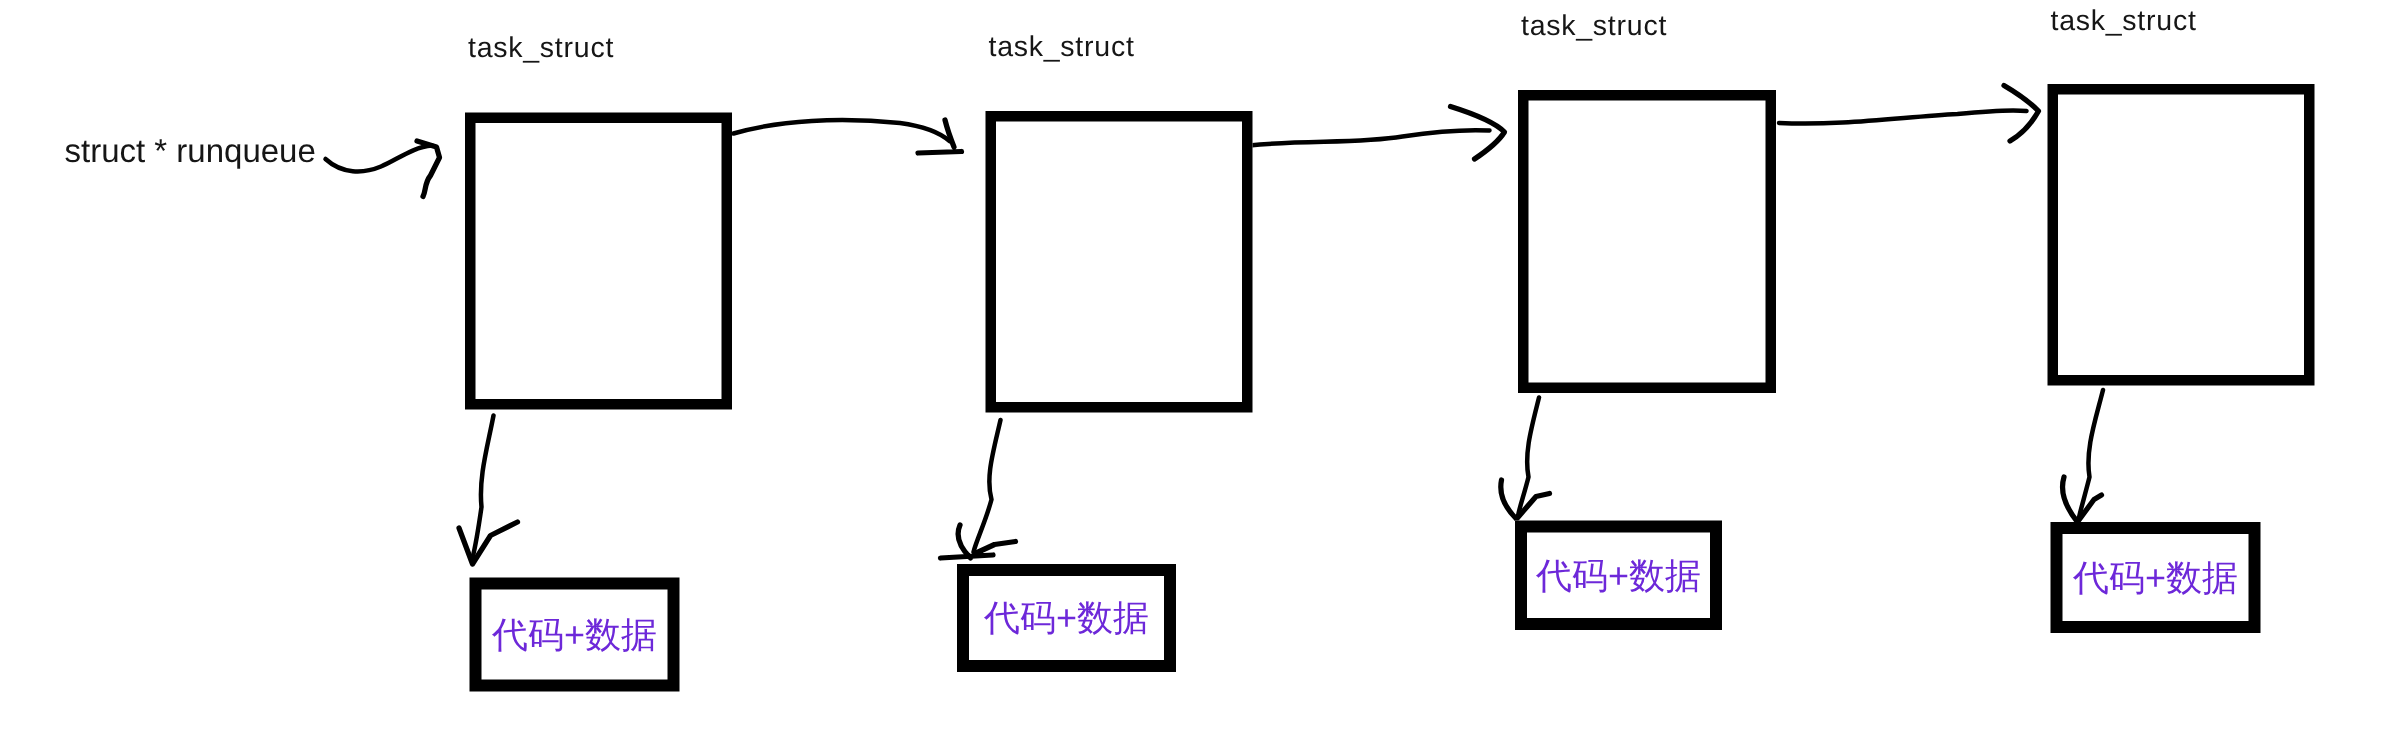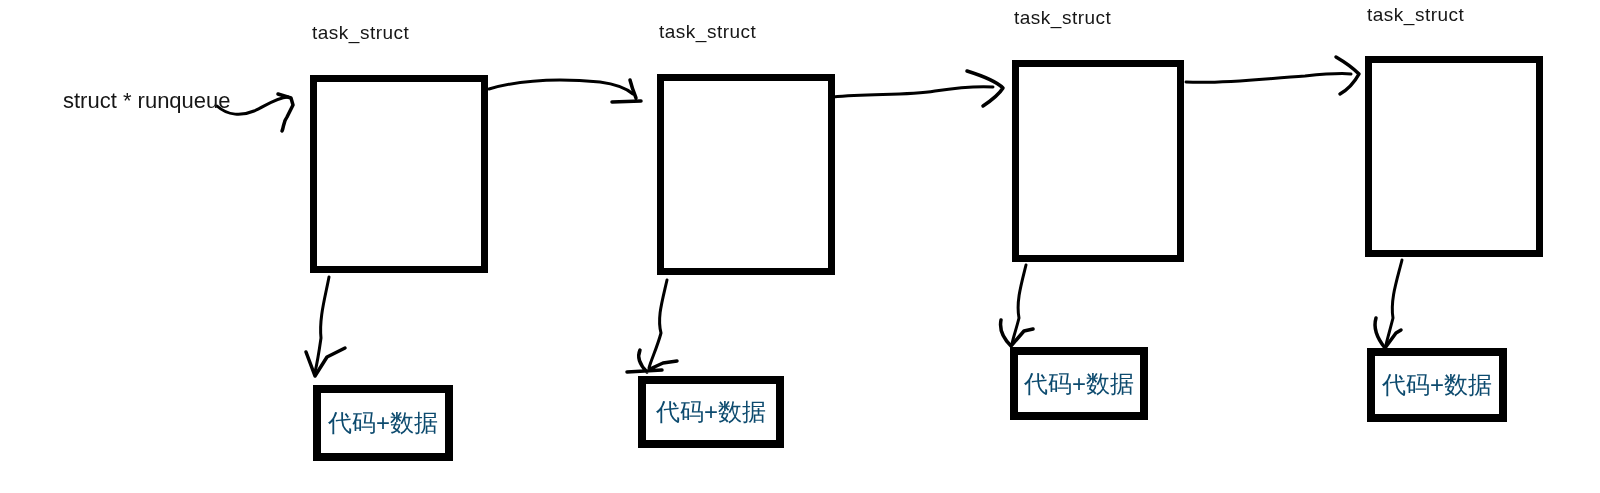--- a/index.html
+++ b/index.html
@@ -45,7 +45,6 @@
     font-size: 22px;
     color: #161616;
     white-space: nowrap;
-    margin-left: 20px;
   }
   .task-box {
     position: absolute;

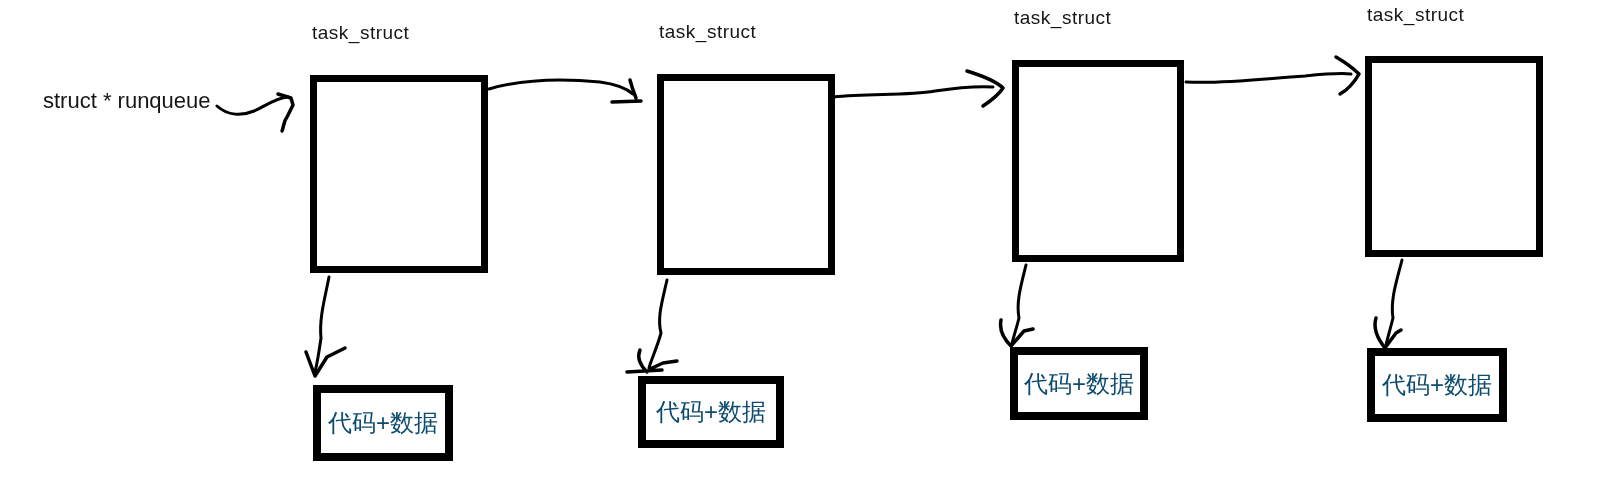--- a/index.html
+++ b/index.html
@@ -61,7 +61,7 @@
     align-items: center;
     justify-content: center;
     font-size: 24px;
-    color: #0c4a6e;
+    color: #6d28d9;
     white-space: nowrap;
   }
   

